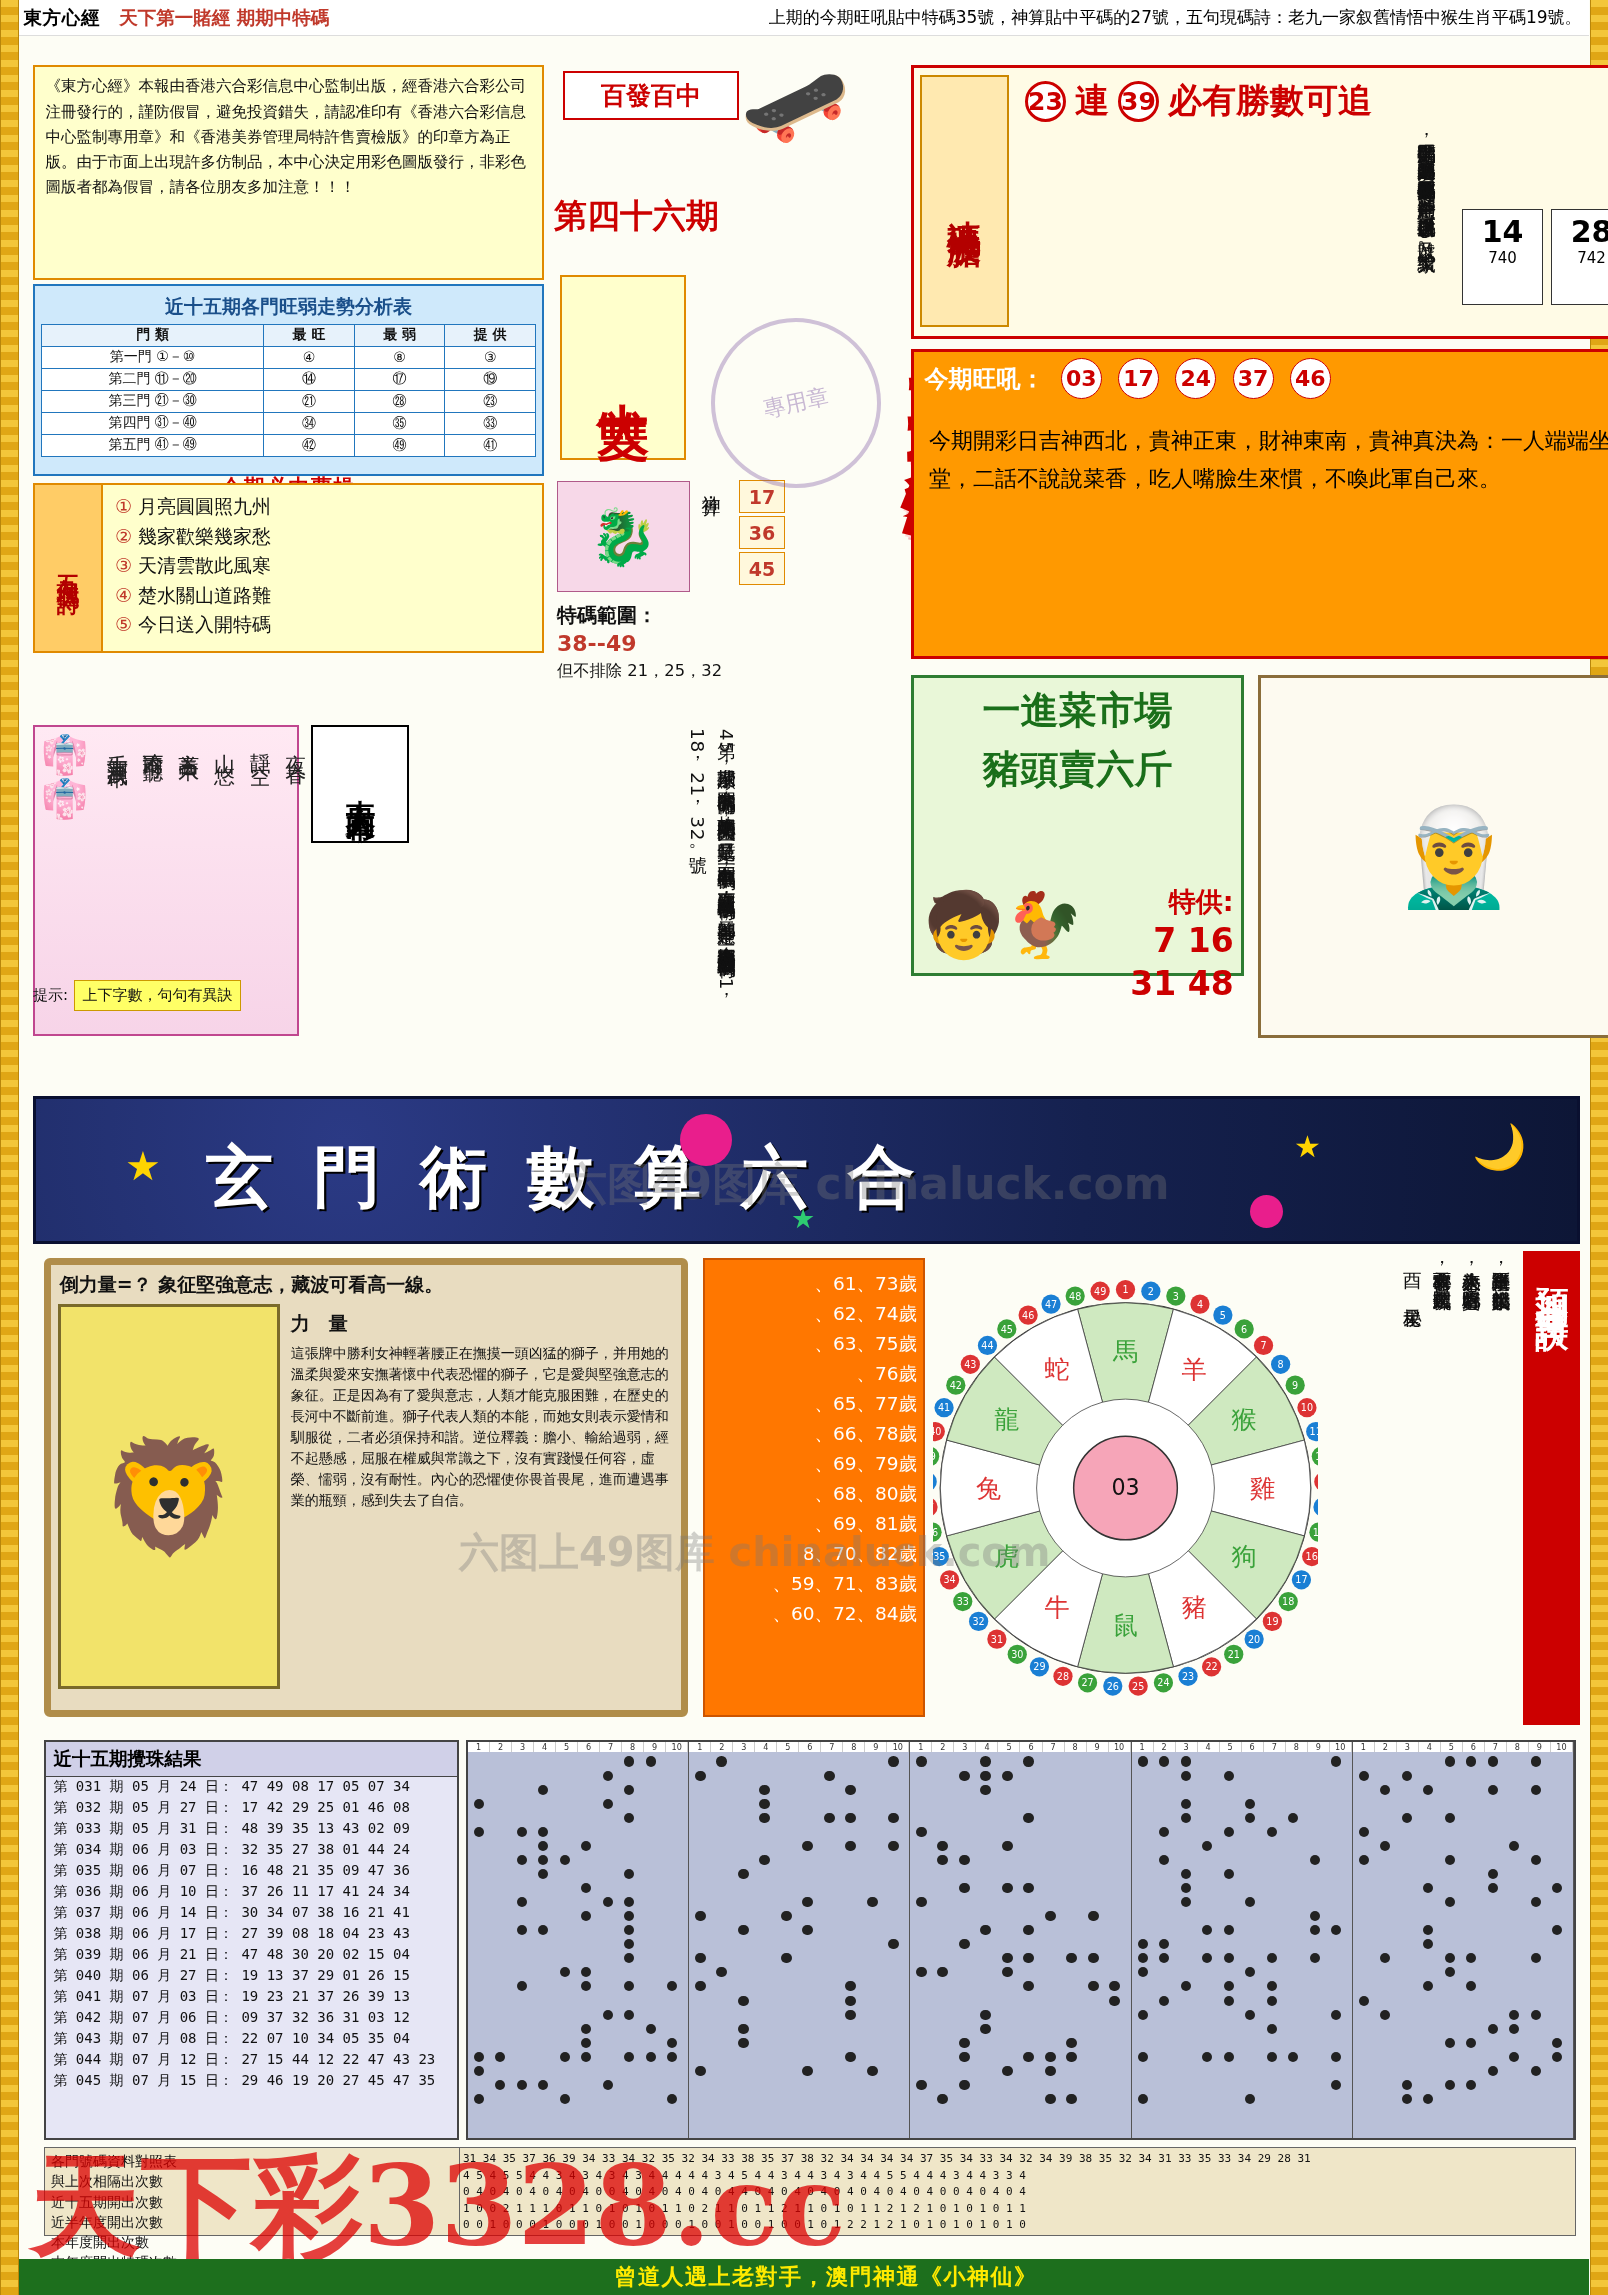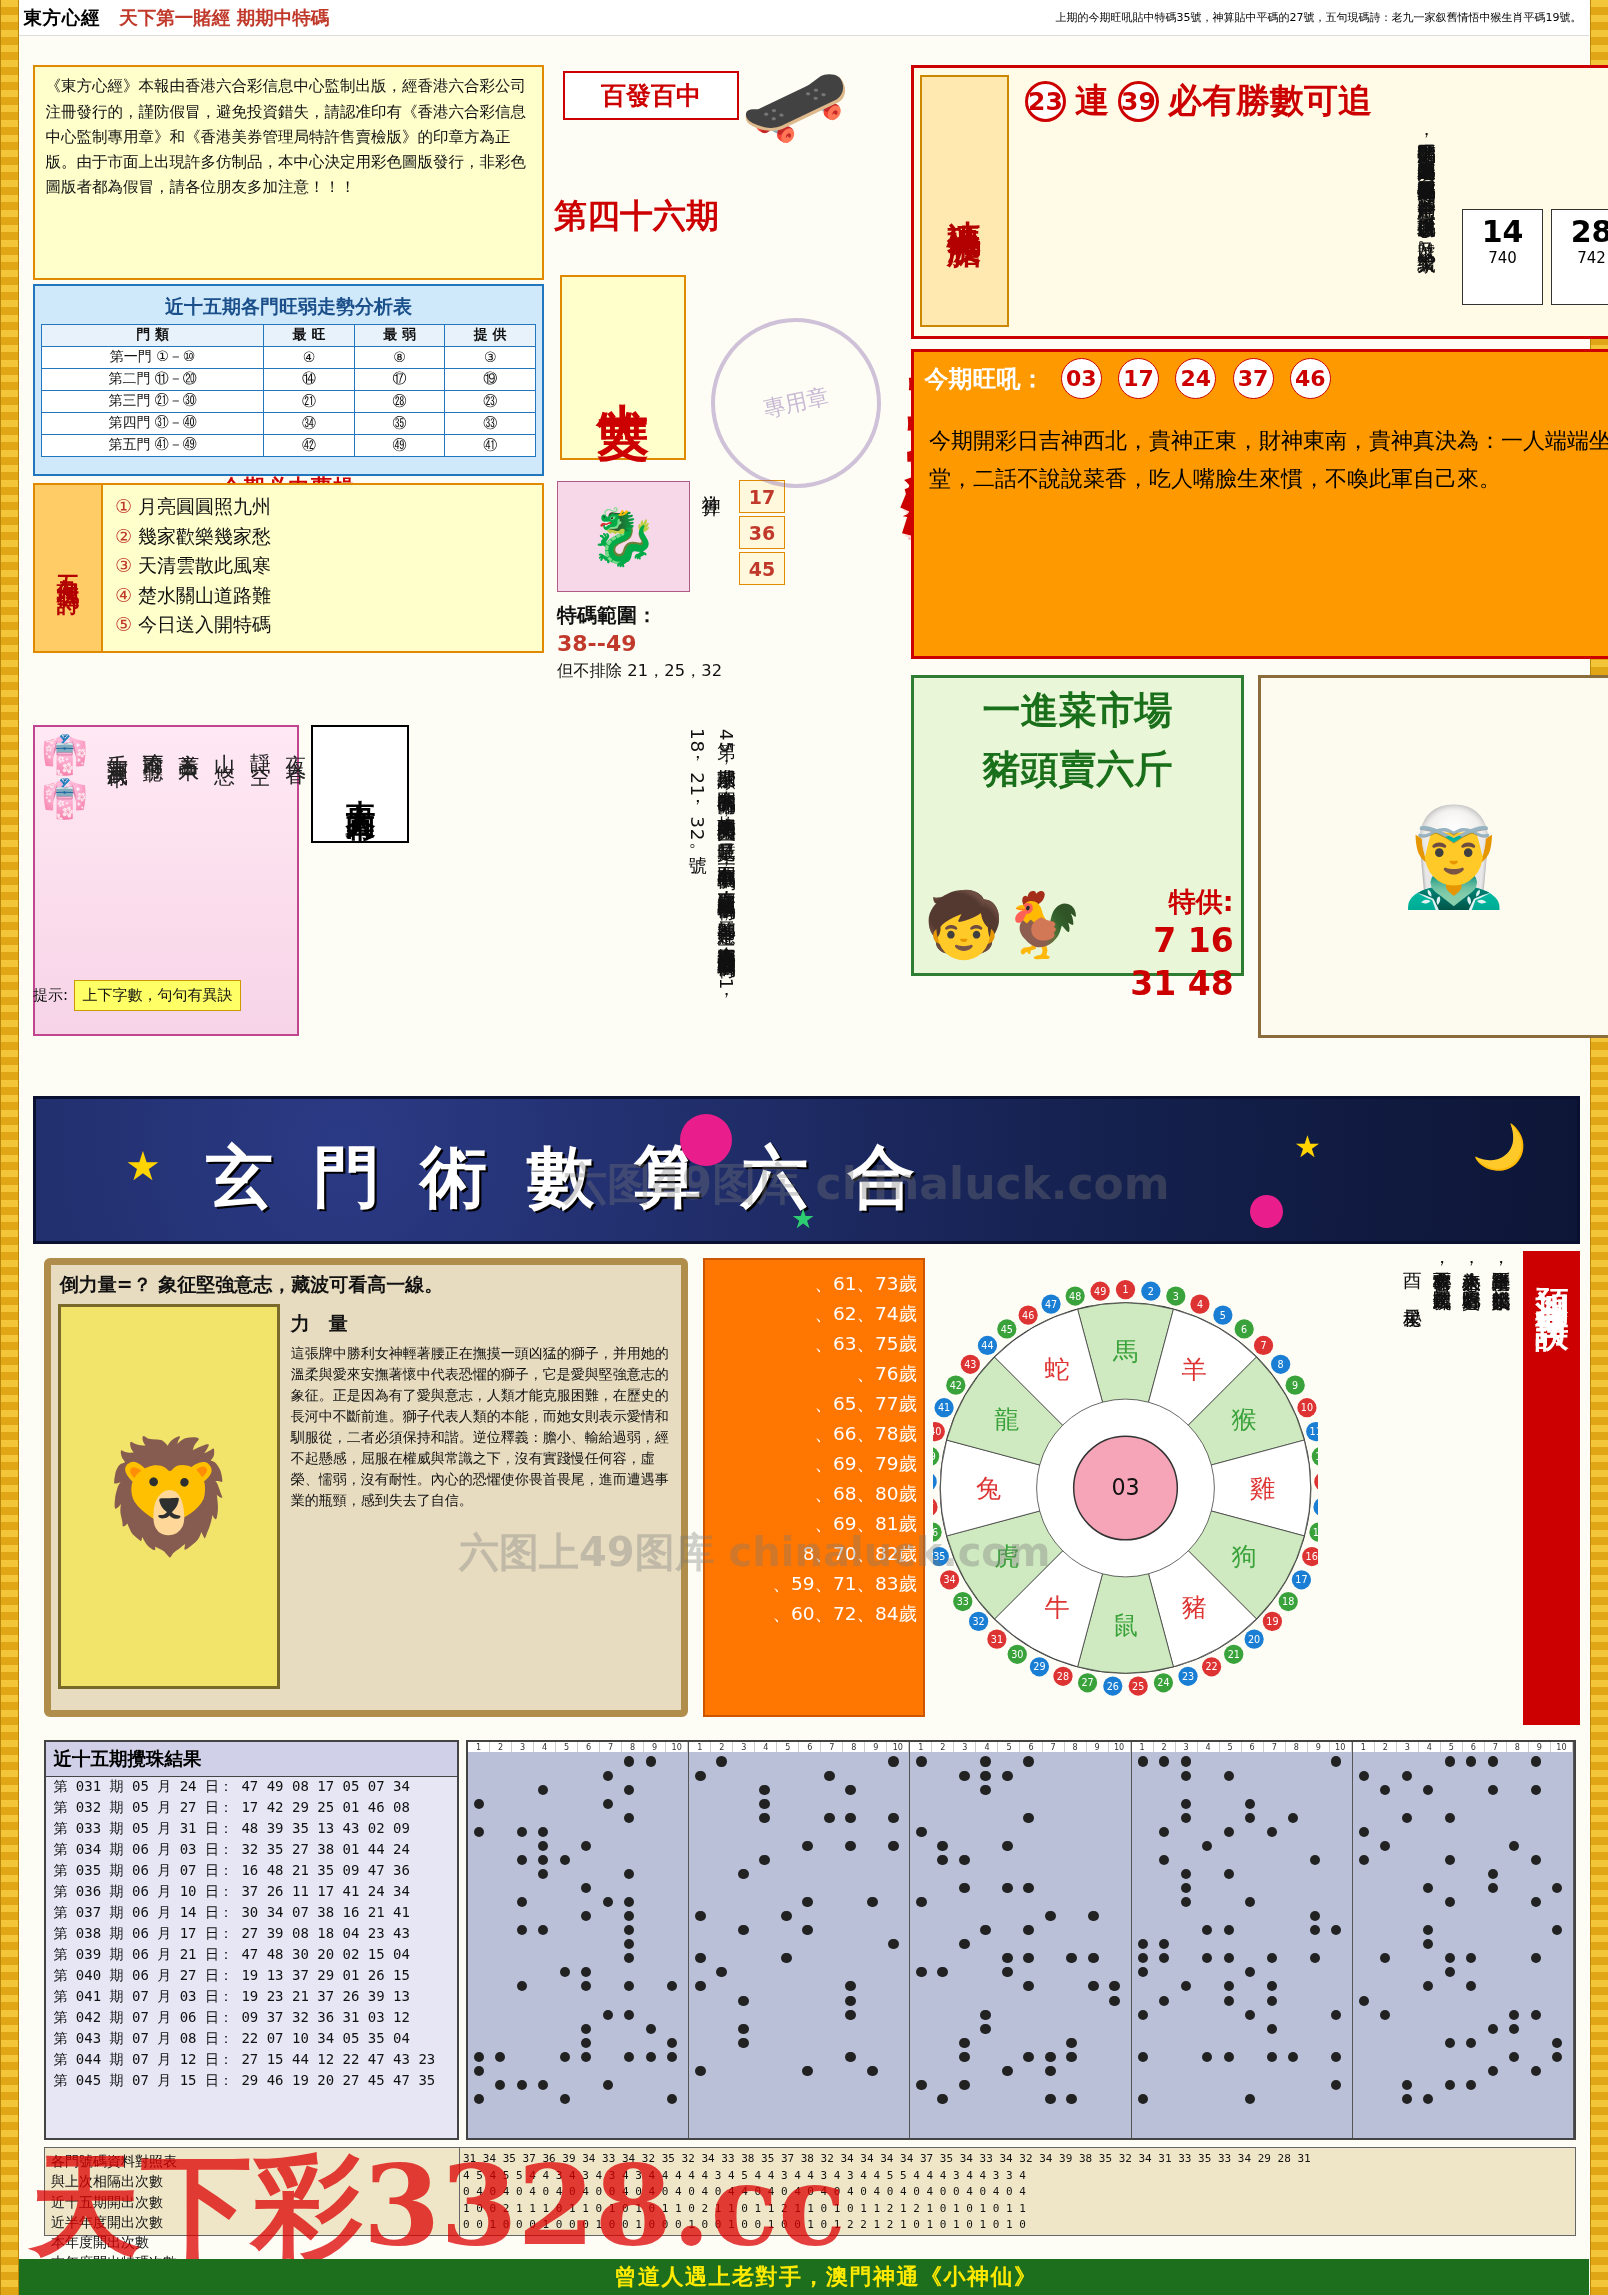--- a/index.html
+++ b/index.html
@@ -37,7 +37,7 @@
   }
   .topbar .t1 { color:#000; margin-left:4.4px; letter-spacing:0.7px;}
   .topbar .t2 { color:#c0392b; margin-left:19px; }
-  .topbar .t3 { color:#000; margin-left:auto; margin-right:7.4px; font-size:11px; font-weight:normal;}
+  .topbar .t3 { color:#000; margin-left:auto; margin-right:7.4px; font-size:17px; font-weight:normal;}
 
   
   .panel { position:absolute; }

